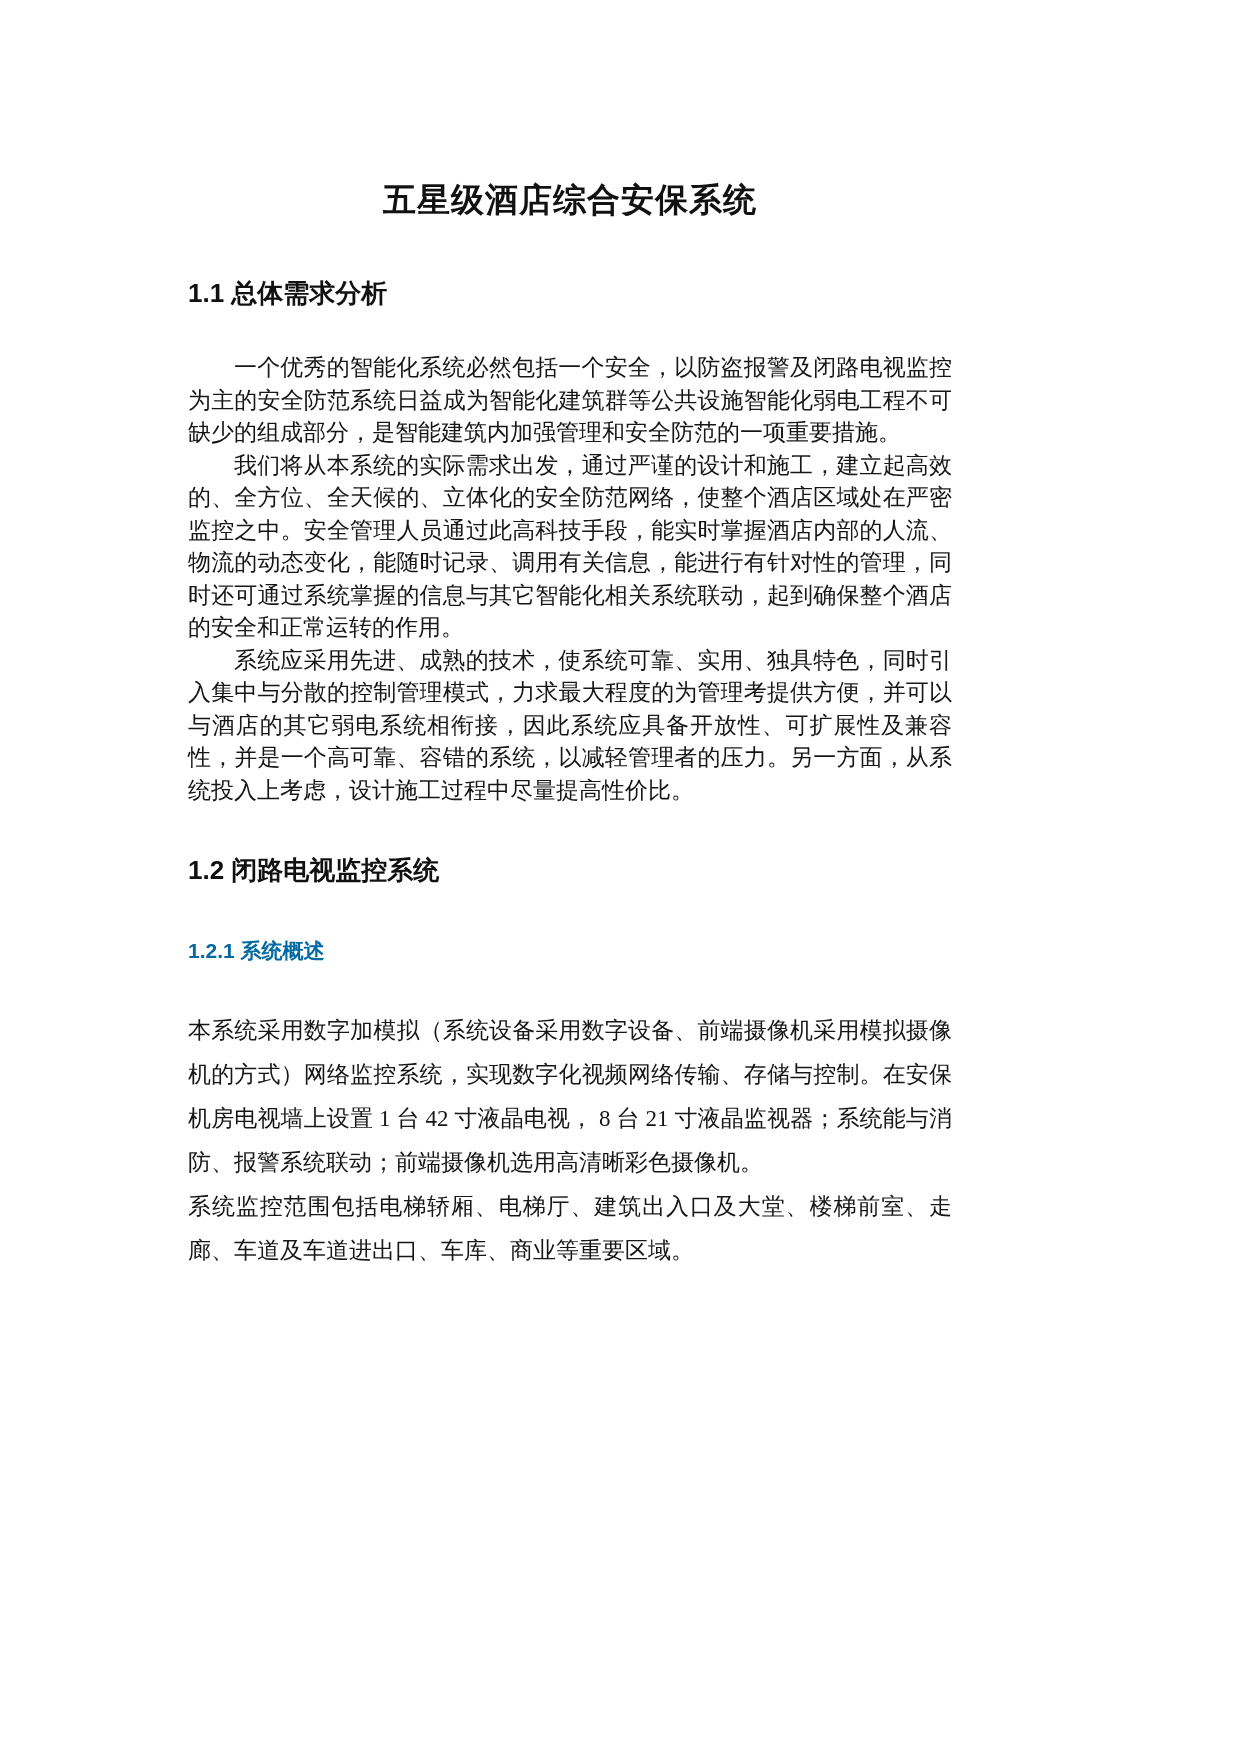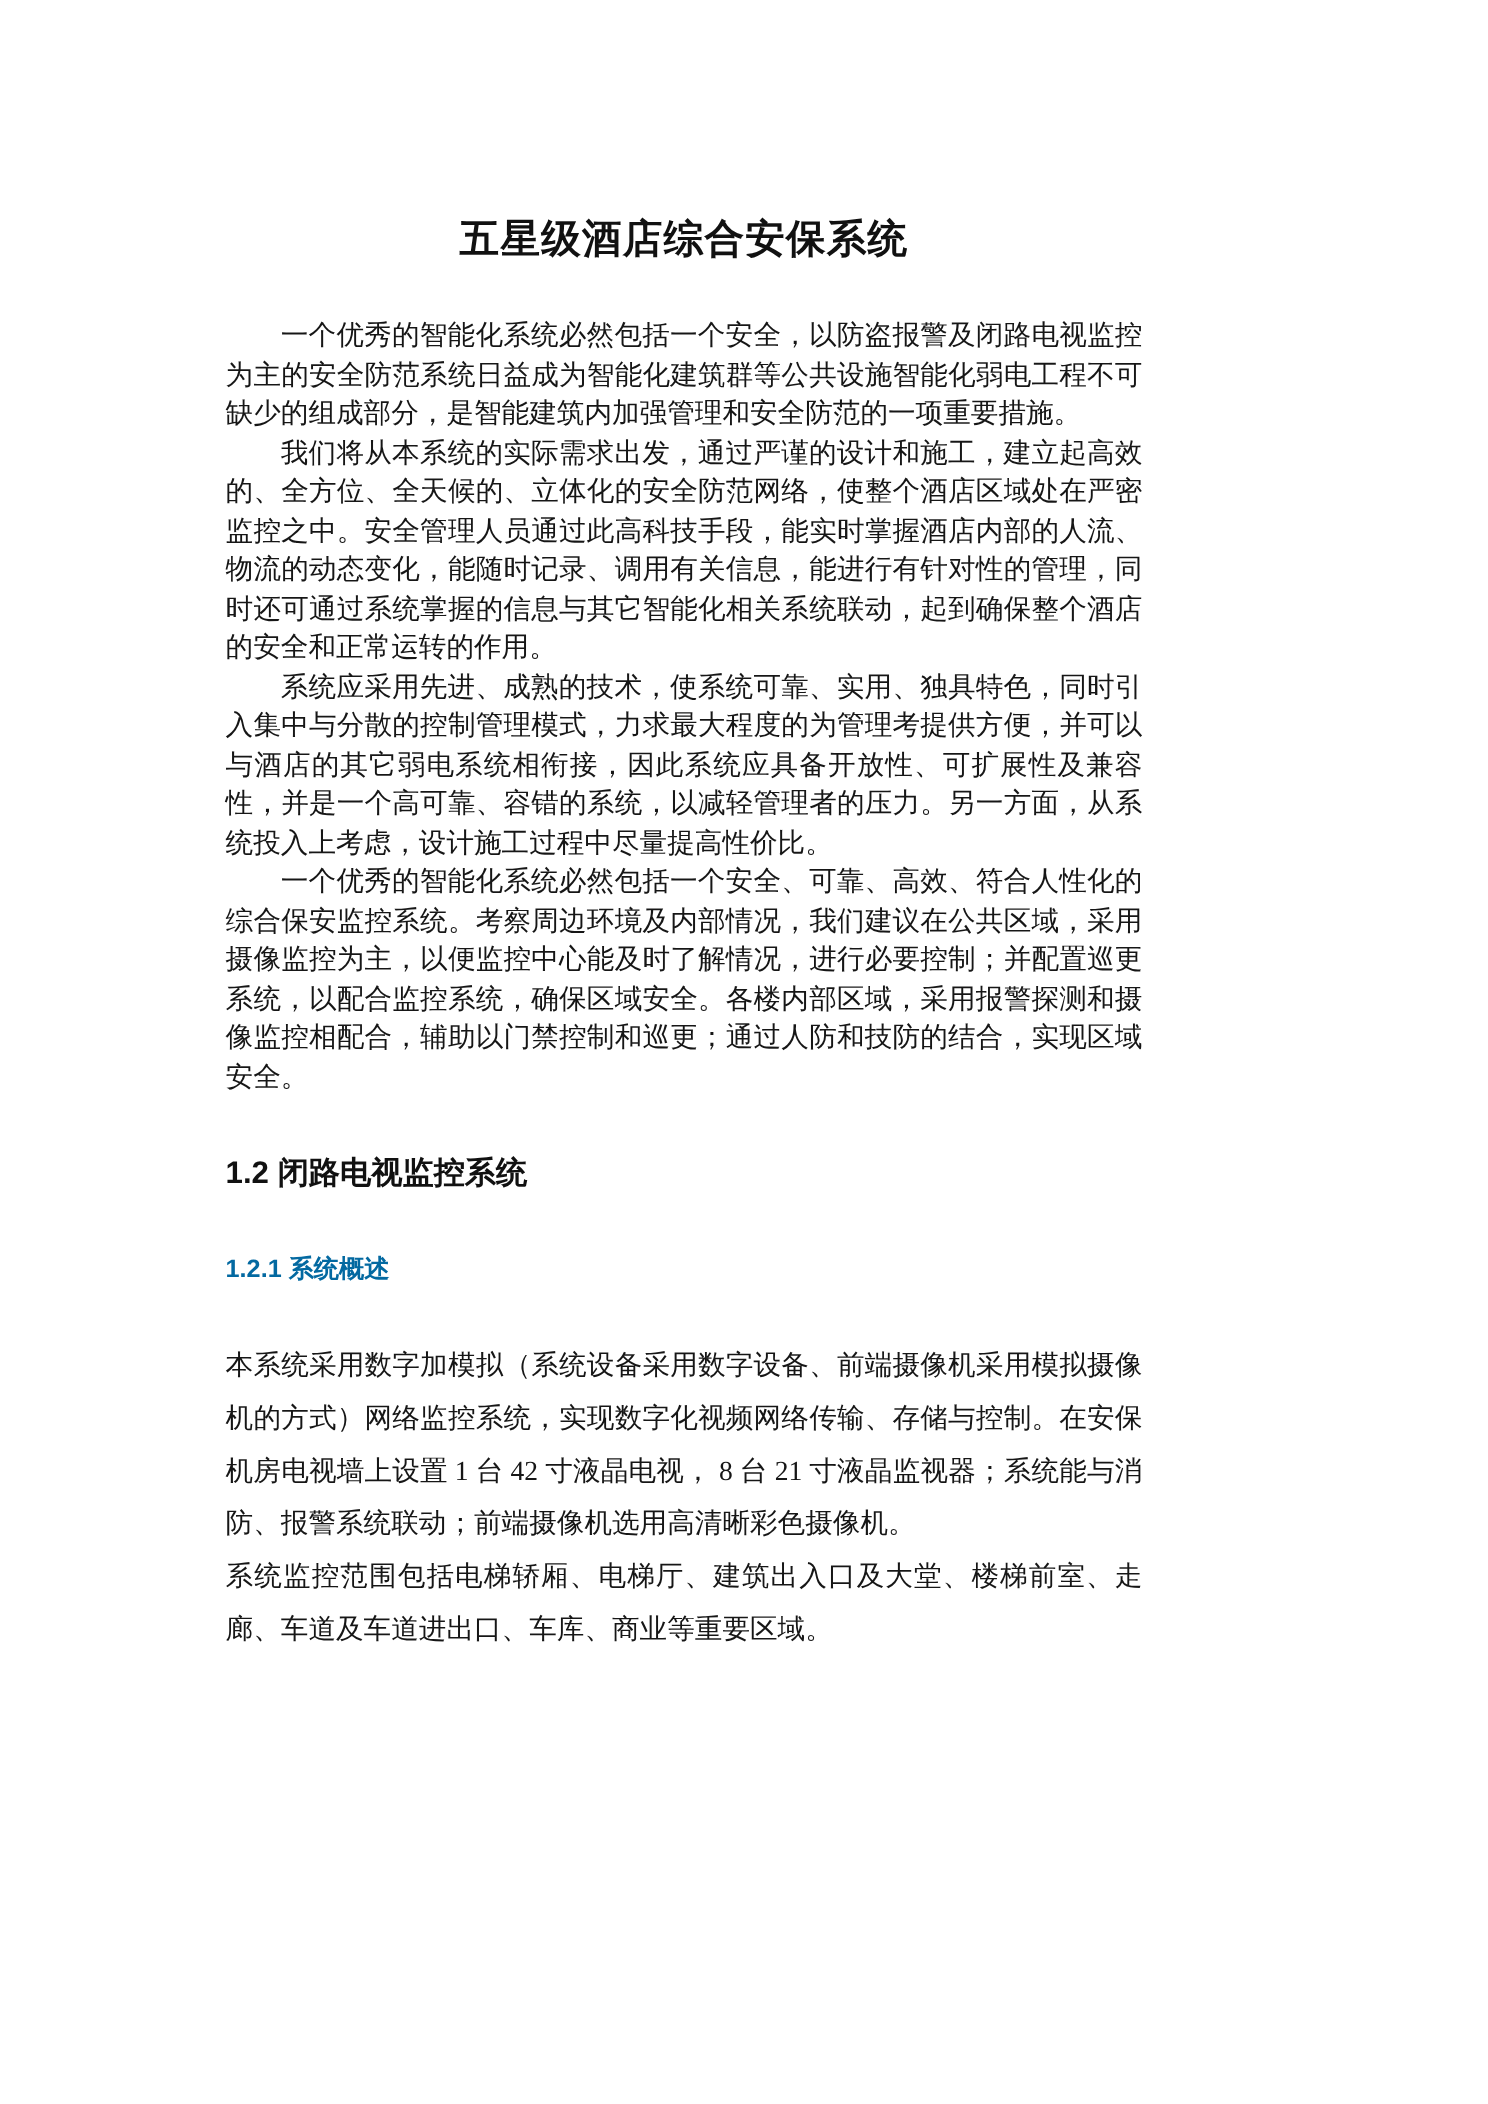--- a/index.html
+++ b/index.html
@@ -75,6 +75,7 @@
 
   <h1 class="doc-title">五星级酒店综合安保系统</h1>
 
+  <h2 class="sec-heading">1.1 总体需求分析</h2>
 
   <div class="body-text indented first-block">
     <p>一个优秀的智能化系统必然包括一个安全，以防盗报警及闭路电视监控为主的安全防范系统日益成为智能化建筑群等公共设施智能化弱电工程不可缺少的组成部分，是智能建筑内加强管理和安全防范的一项重要措施。</p>

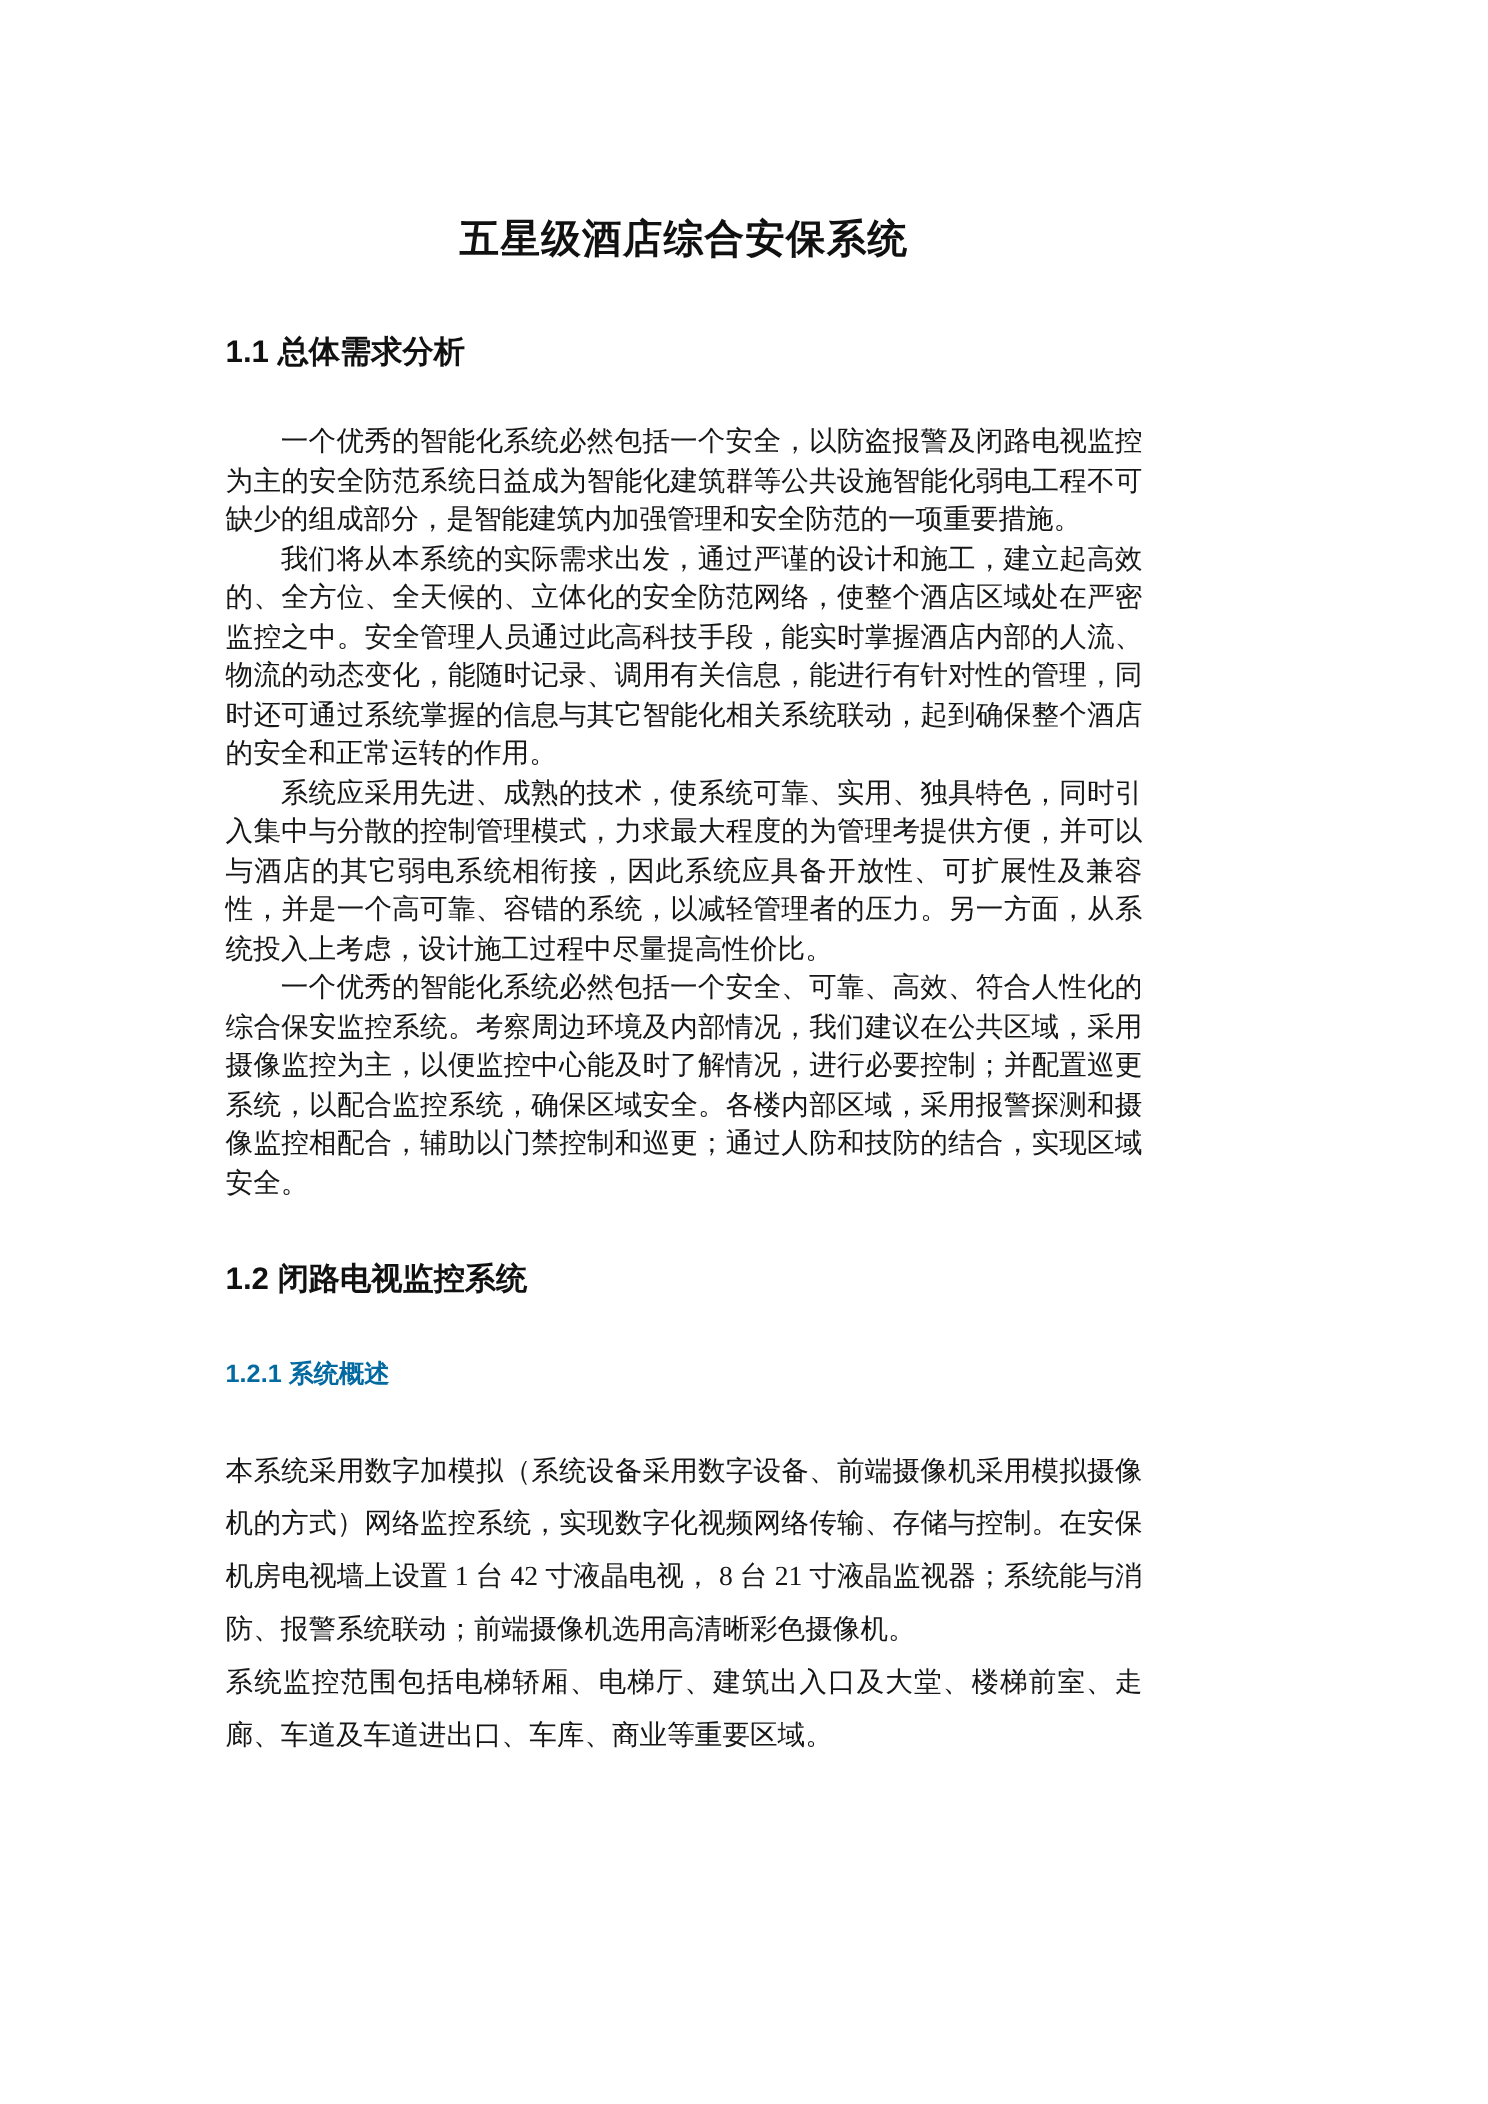--- a/index.html
+++ b/index.html
@@ -81,7 +81,6 @@
     <p>一个优秀的智能化系统必然包括一个安全，以防盗报警及闭路电视监控为主的安全防范系统日益成为智能化建筑群等公共设施智能化弱电工程不可缺少的组成部分，是智能建筑内加强管理和安全防范的一项重要措施。</p>
     <p>我们将从本系统的实际需求出发，通过严谨的设计和施工，建立起高效的、全方位、全天候的、立体化的安全防范网络，使整个酒店区域处在严密监控之中。安全管理人员通过此高科技手段，能实时掌握酒店内部的人流、物流的动态变化，能随时记录、调用有关信息，能进行有针对性的管理，同时还可通过系统掌握的信息与其它智能化相关系统联动，起到确保整个酒店的安全和正常运转的作用。</p>
     <p>系统应采用先进、成熟的技术，使系统可靠、实用、独具特色，同时引入集中与分散的控制管理模式，力求最大程度的为管理考提供方便，并可以与酒店的其它弱电系统相衔接，因此系统应具备开放性、可扩展性及兼容性，并是一个高可靠、容错的系统，以减轻管理者的压力。另一方面，从系统投入上考虑，设计施工过程中尽量提高性价比。</p>
-    <p>一个优秀的智能化系统必然包括一个安全、可靠、高效、符合人性化的综合保安监控系统。考察周边环境及内部情况，我们建议在公共区域，采用摄像监控为主，以便监控中心能及时了解情况，进行必要控制；并配置巡更系统，以配合监控系统，确保区域安全。各楼内部区域，采用报警探测和摄像监控相配合，辅助以门禁控制和巡更；通过人防和技防的结合，实现区域安全。</p>
   </div>
 
   <h2 class="sec-heading second">1.2 闭路电视监控系统</h2>

